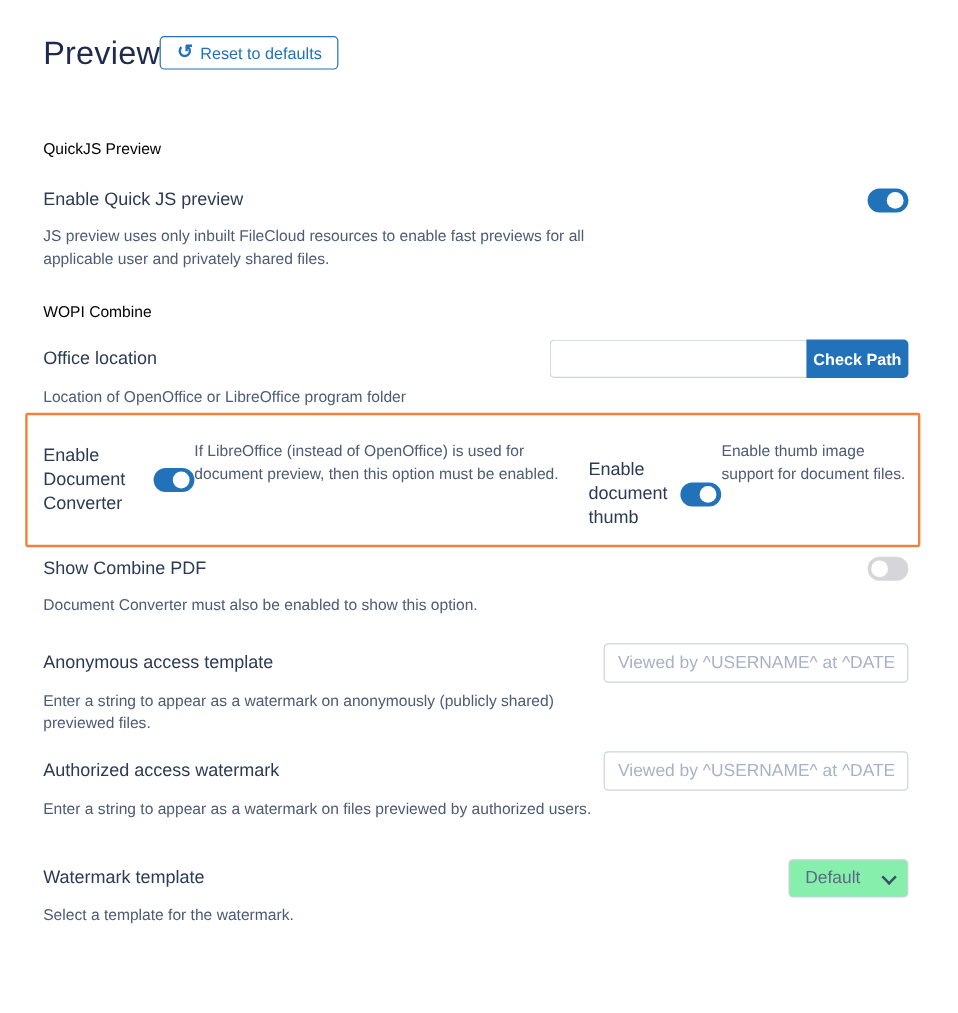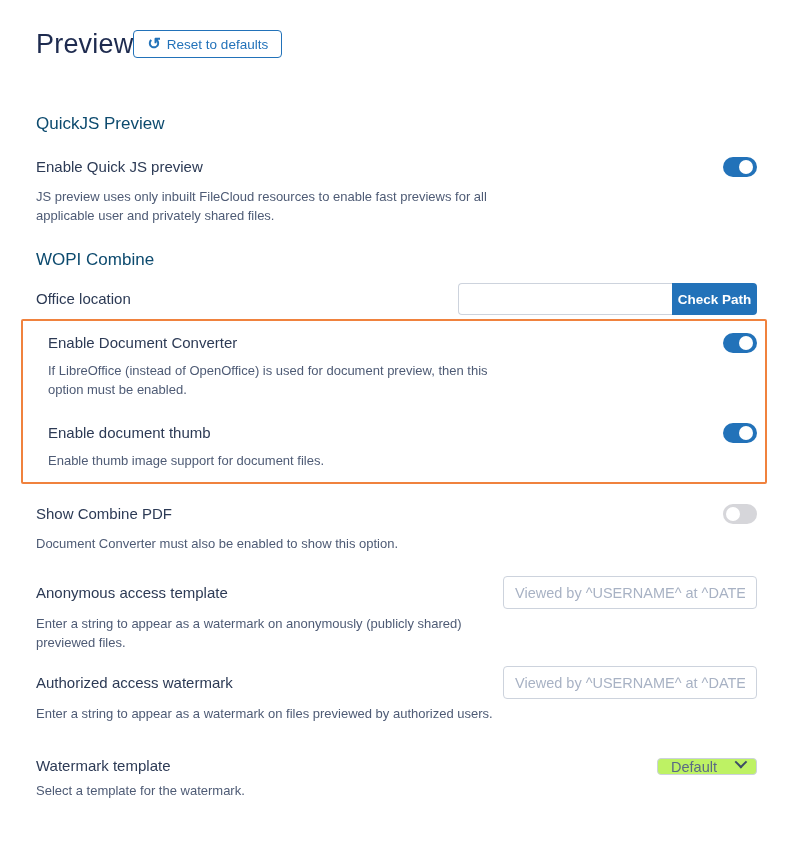--- a/index.html
+++ b/index.html
@@ -25,7 +25,7 @@
   }
   .reset-btn .glyph { font-size:16px; line-height:16px; font-weight:700; }
   
-  .section-title { font-size:17px; line-height:22px; font-weight:500; color:#0c4a6e; }
+  .section-title { font-size:13px; line-height:22px; font-weight:500; color:#000000; }
   .mt-sec1 { margin-top:53px; }
   .mt-sec2 { margin-top:24px; }
   .setting-row { display:flex; justify-content:space-between; align-items:center; }

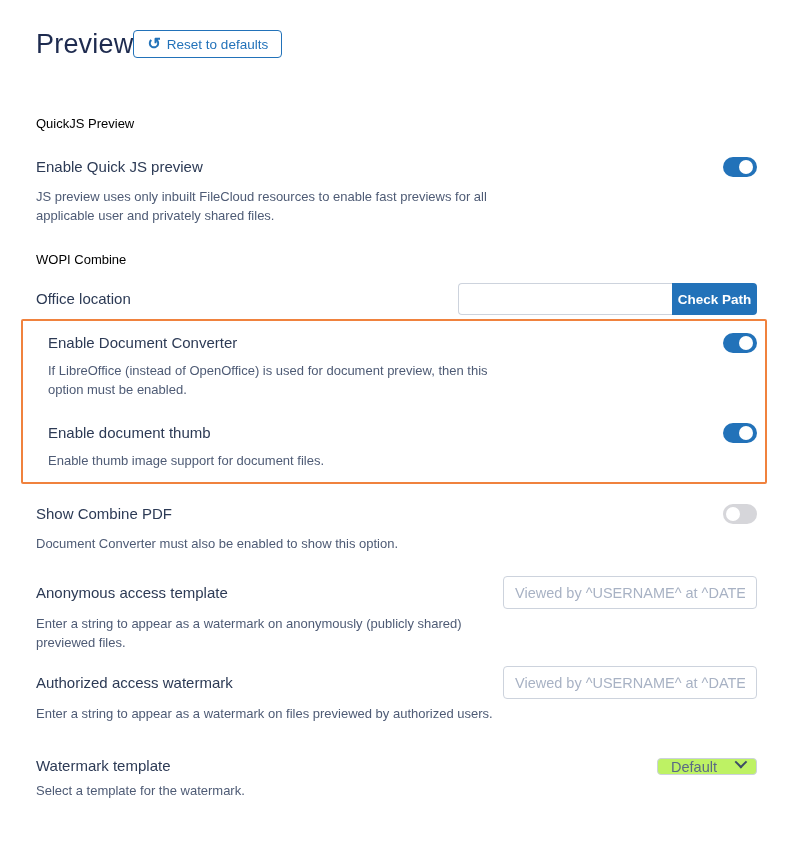--- a/index.html
+++ b/index.html
@@ -131,6 +131,7 @@
       <button>Check Path</button>
     </div>
   </div>
+  <p class="desc mt-desc-office">Location of OpenOffice or LibreOffice program folder</p>
 
   <div class="highlight-box">
     <div class="setting-row">

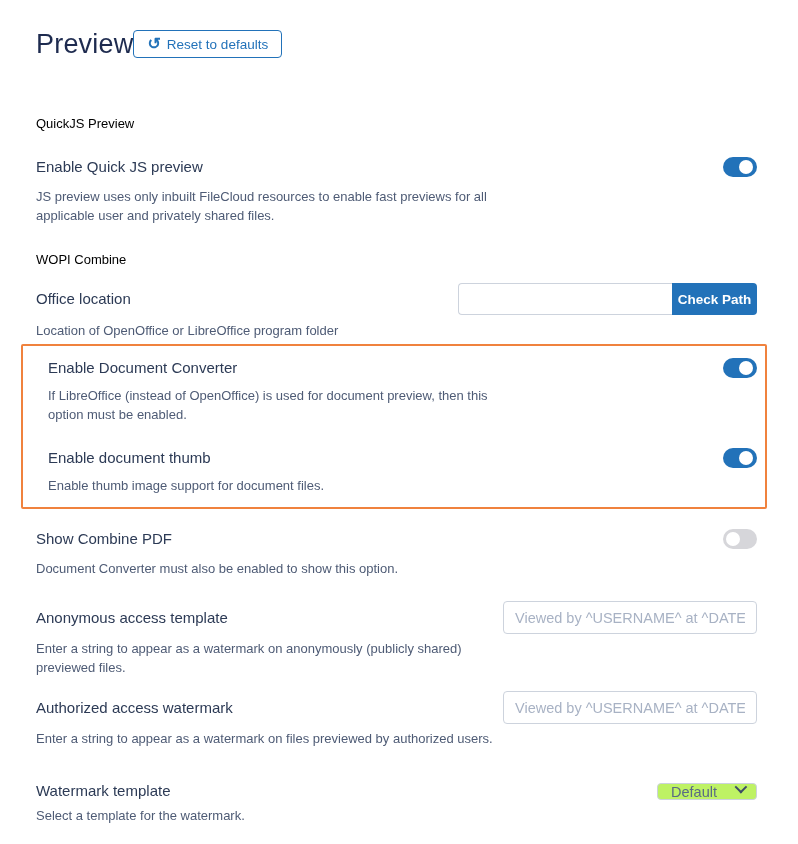--- a/index.html
+++ b/index.html
@@ -61,8 +61,8 @@
   .highlight-box {
     margin:4px -10px 0 -15px;
     border:2px solid var(--highlight-border,#F0823E); border-radius:2px;
-    padding:12px 8px 12px 25px;
-    display:flex; flex-direction:column;
+    padding:12px 8px 12px 13px;
+    display:flex; flex-direction:row;
   }
   
   .wm-input {

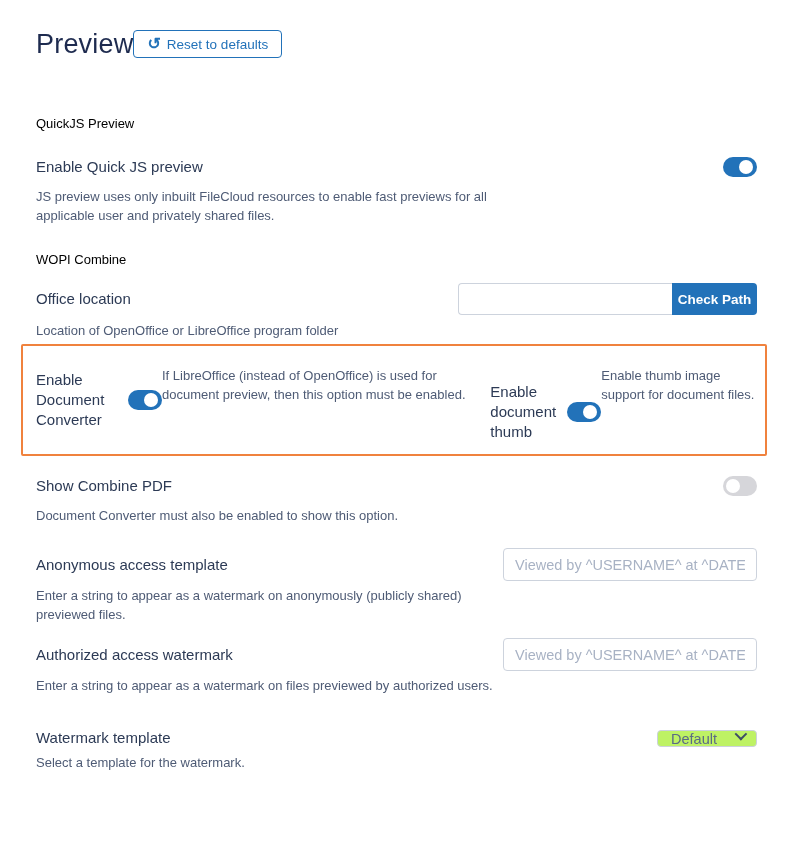--- a/index.html
+++ b/index.html
@@ -92,7 +92,7 @@
   .mt-desc-conv { margin-top:8px; }
   .mt-thumb { margin-top:24px; }
   .mt-desc-thumb { margin-top:8px; }
-  .mt-combine { margin-top:20px; }
+  .mt-combine { margin-top:8px; }
   .mt-desc-combine { margin-top:10px; }
   .mt-anon { margin-top:23px; }
   .mt-desc-anon { margin-top:5px; }

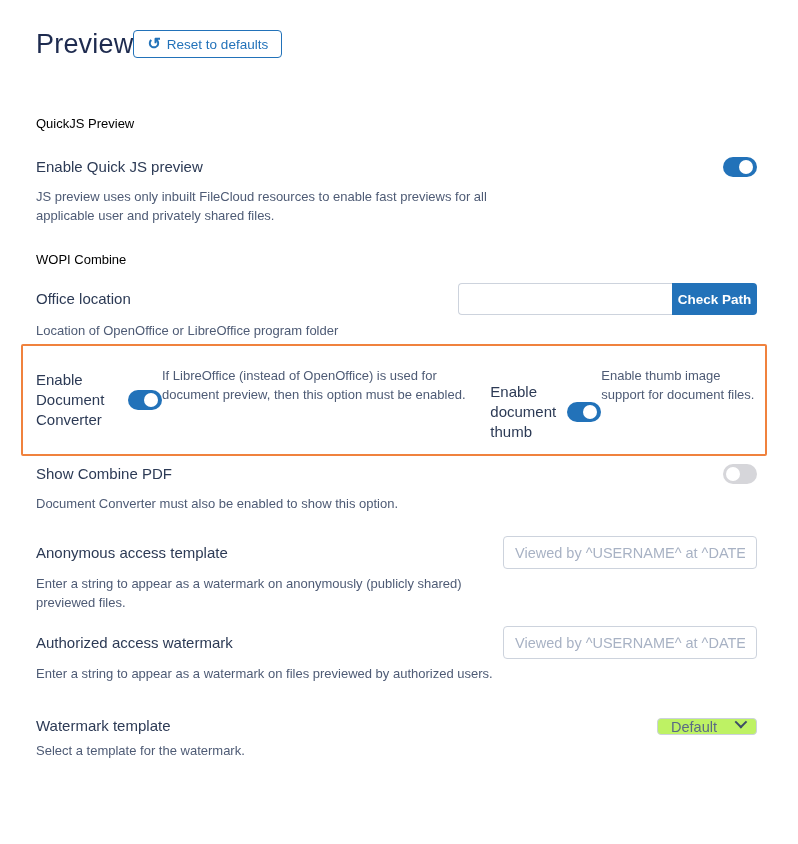--- a/index.html
+++ b/index.html
@@ -74,9 +74,9 @@
   input::placeholder { color:#A8B2C4; opacity:1; }
   
   .select-box {
-    display:flex; justify-content:space-between; align-items:flex-start;
-    width:100px; height:17px; padding:0 12px 0 13px; flex:none;
-    border:1px solid #CBD2DC; border-radius:4px; background:#bef264; cursor:pointer;
+    display:flex; justify-content:space-between; align-items:center;
+    width:100px; height:32px; padding:0 12px 0 13px; flex:none;
+    border:1px solid #CBD2DC; border-radius:4px; background:#86efac; cursor:pointer;
   }
   .select-box .select-value { font-size:14.5px; color:#5A6A85; }
   .chevron {

